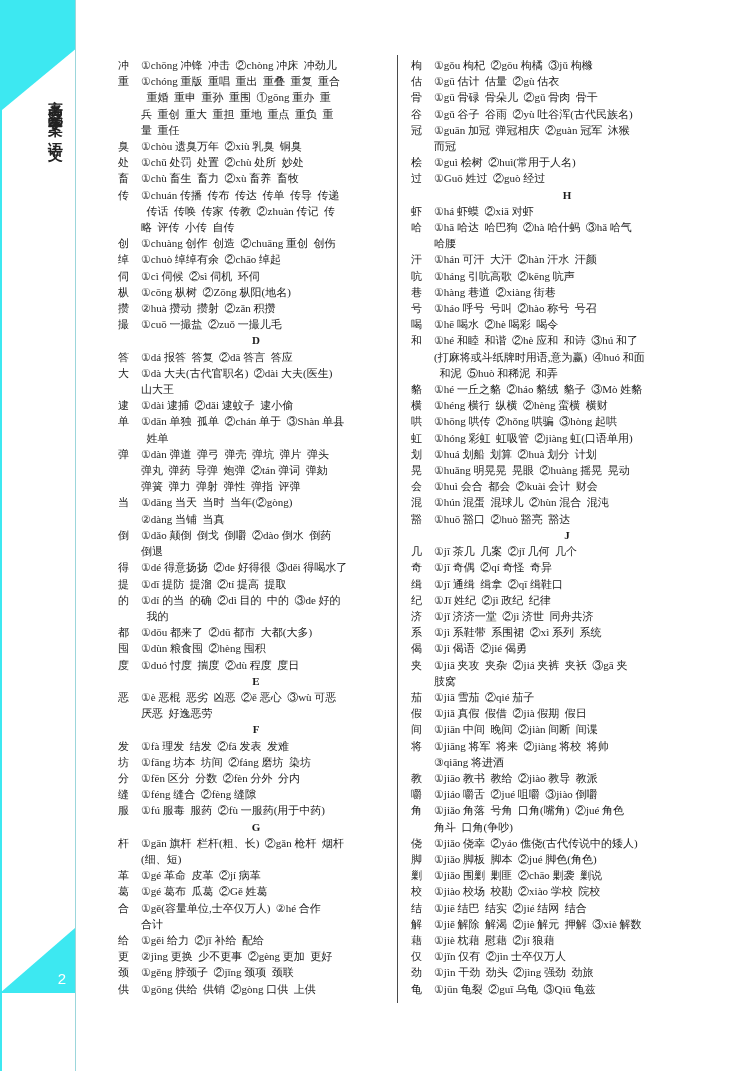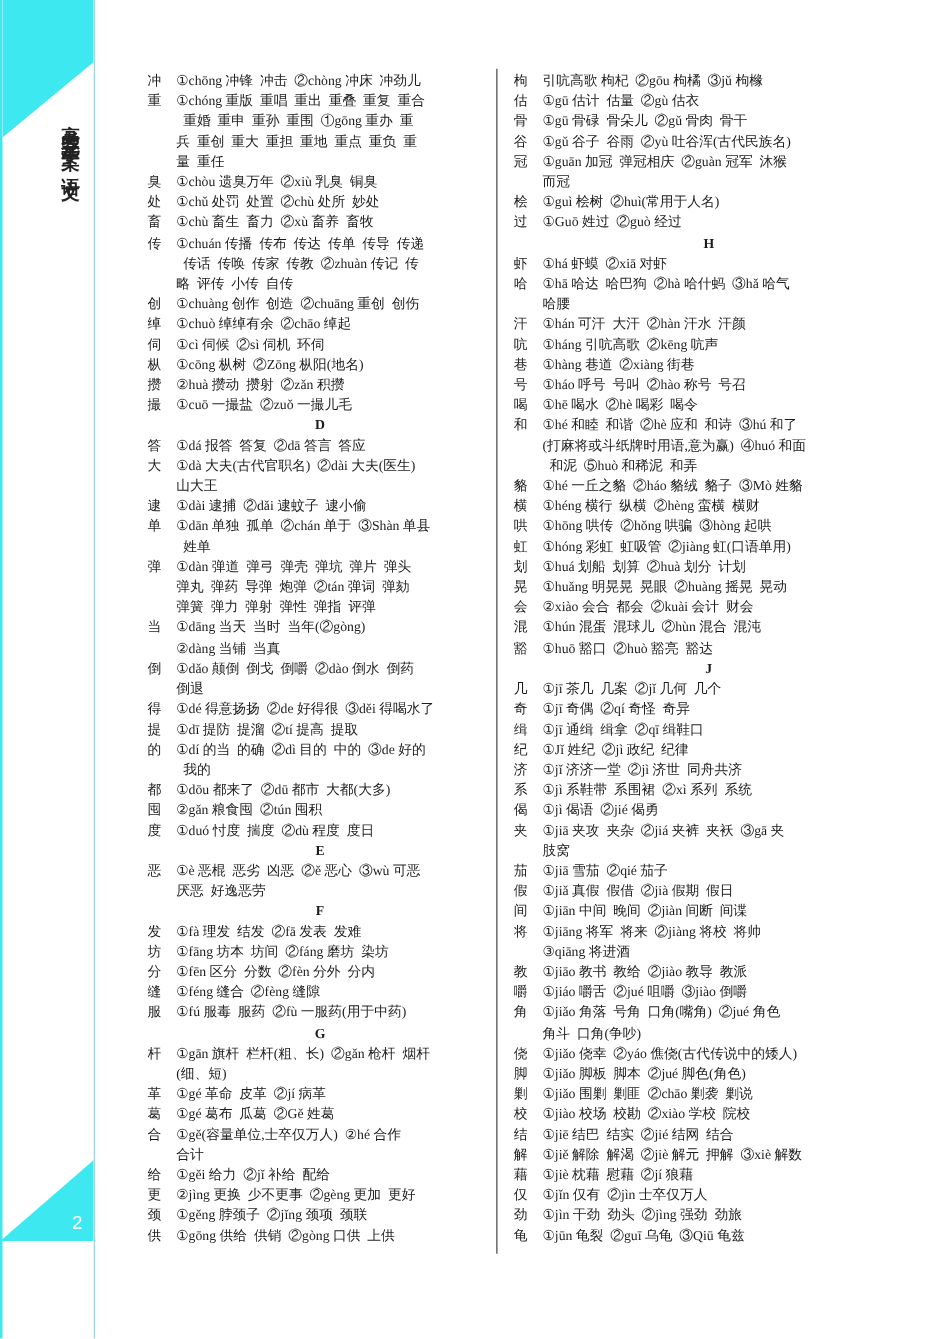--- a/index.html
+++ b/index.html
@@ -232,7 +232,7 @@
   <div class="col col-right">
       <div class="entry">
         <span class="hw">枸</span>
-        <span class="ebody">引吭高歌 枸杞  ②gōu 枸橘  ③jǔ 枸橼</span>
+        <span class="ebody">①gǒu 枸杞  ②gōu 枸橘  ③jǔ 枸橼</span>
       </div>
       <div class="entry">
         <span class="hw">估</span>

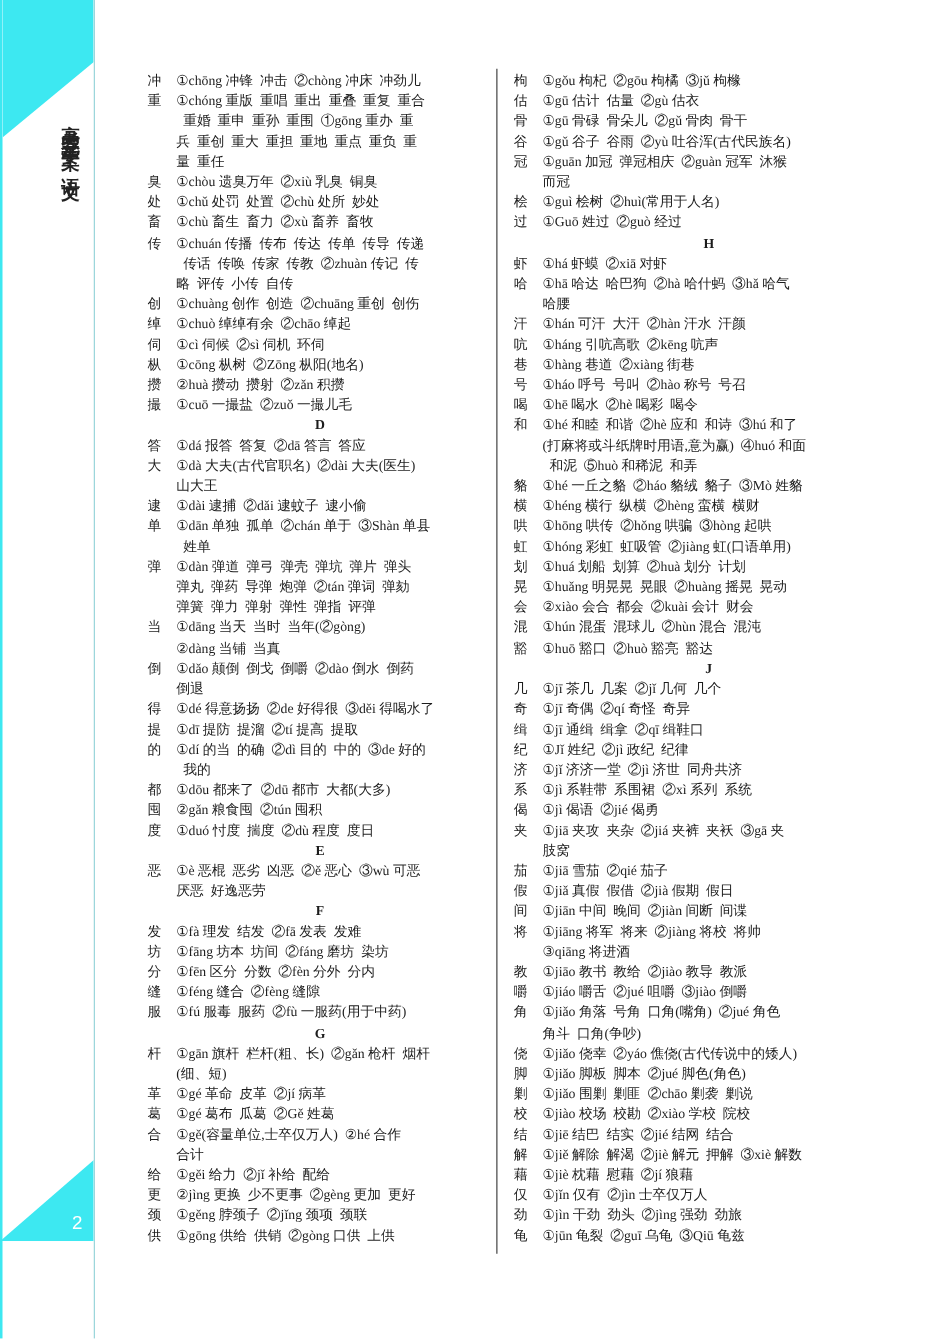--- a/index.html
+++ b/index.html
@@ -321,7 +321,7 @@
       </div>
       <div class="entry">
         <span class="hw">会</span>
-        <span class="ebody">②xiào 会合  都会  ②kuài 会计  财会</span>
+        <span class="ebody">①huì 会合  都会  ②kuài 会计  财会</span>
       </div>
       <div class="entry">
         <span class="hw">混</span>

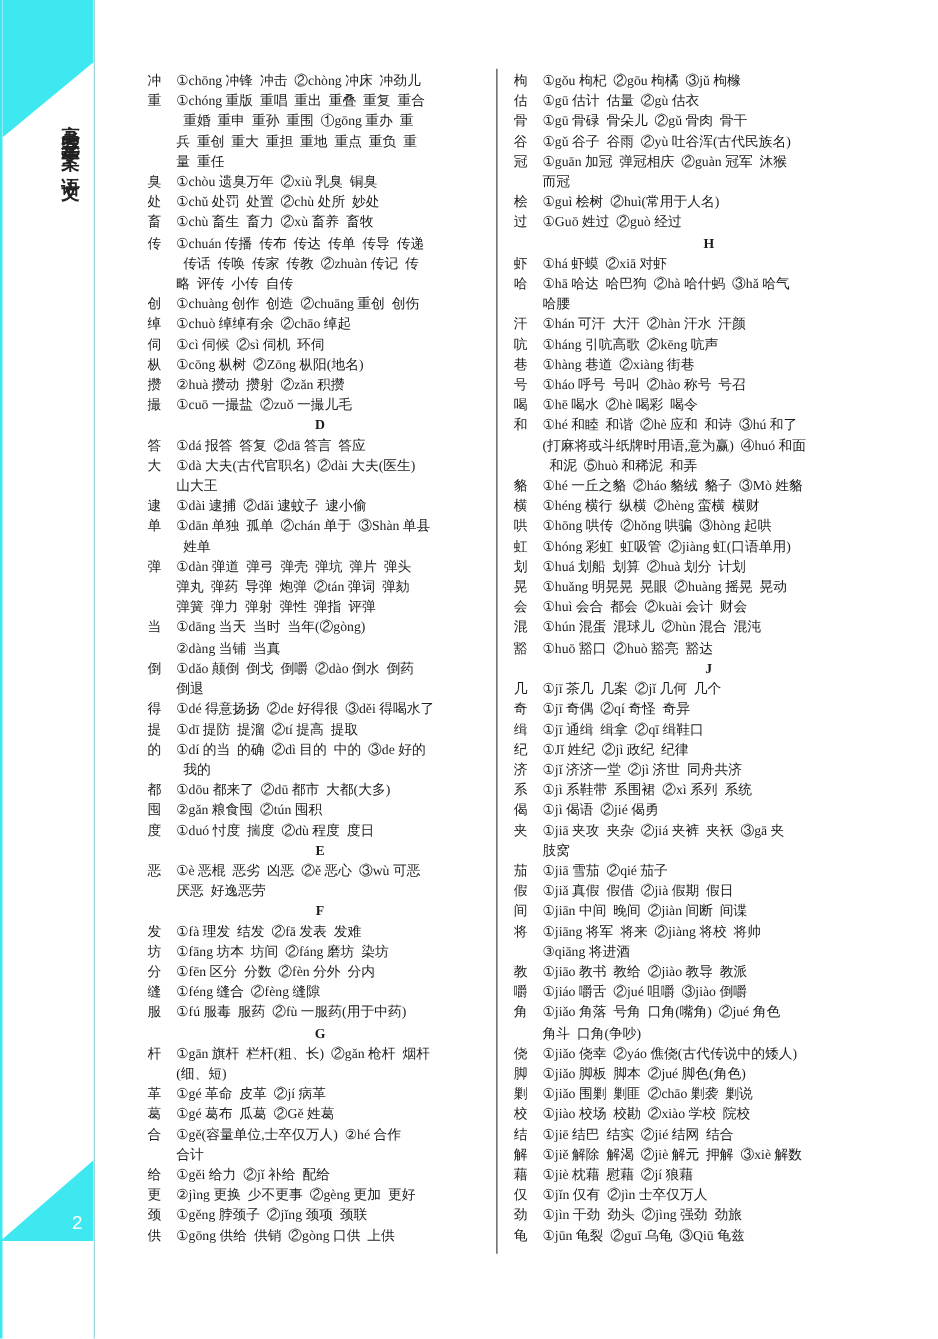--- a/index.html
+++ b/index.html
@@ -159,7 +159,7 @@
       </div>
       <div class="entry">
         <span class="hw">囤</span>
-        <span class="ebody">②gǎn 粮食囤  ②tún 囤积</span>
+        <span class="ebody">①dùn 粮食囤  ②hèng 囤积</span>
       </div>
       <div class="entry">
         <span class="hw">度</span>

